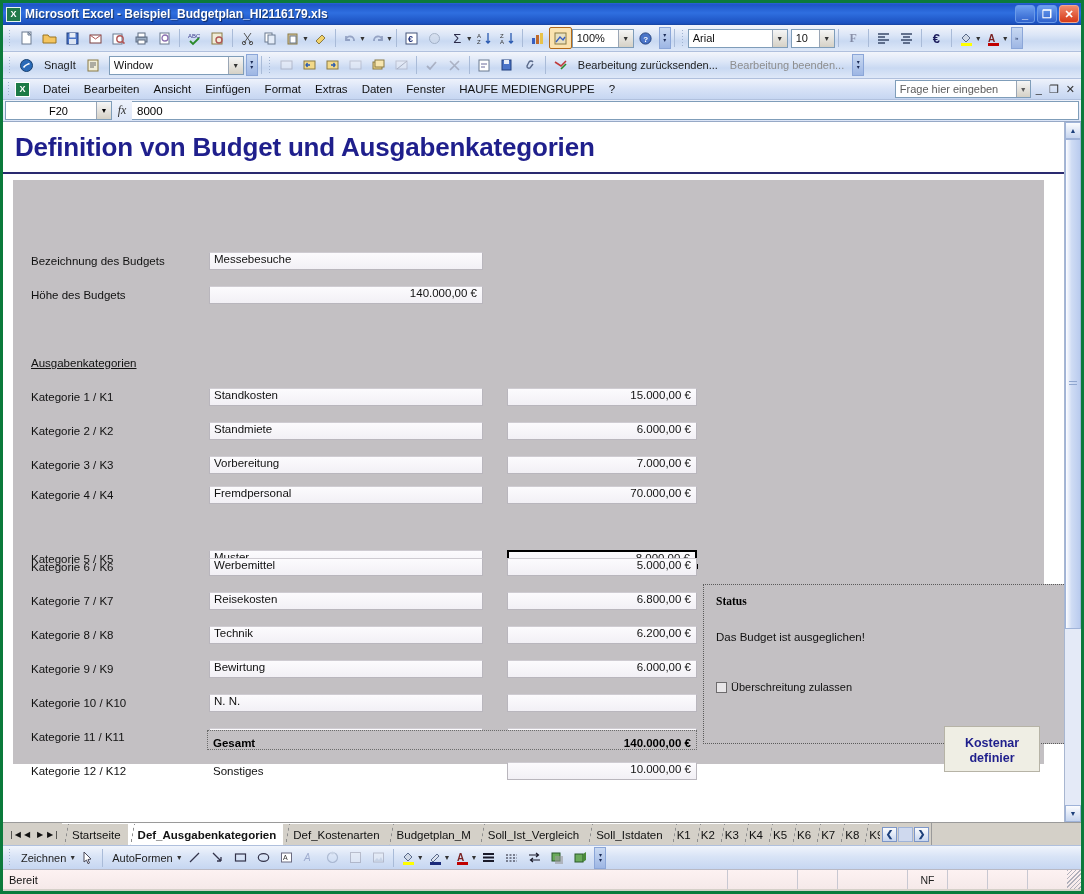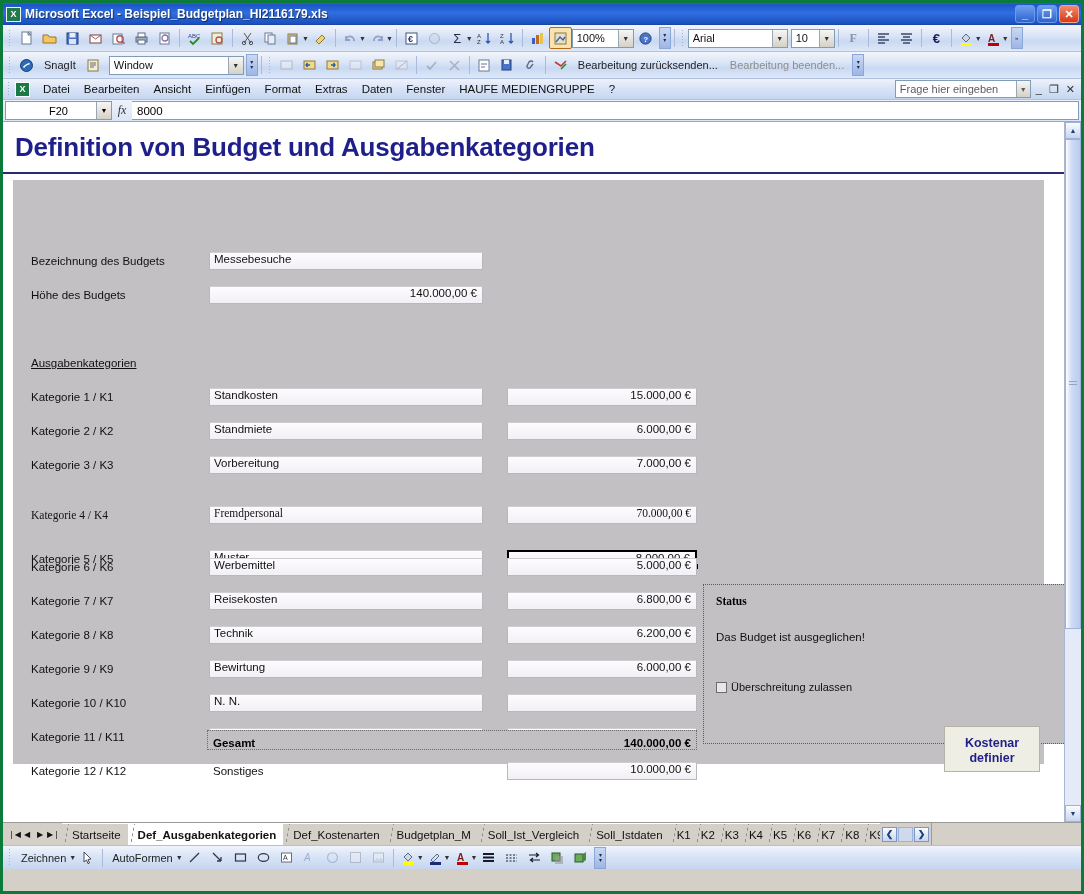--- a/index.html
+++ b/index.html
@@ -787,7 +787,7 @@
                 <span>7.000,00 €</span>
               </div>
             </div>
-            <div class="row" style="top: 324px; font-family: Liberation Serif, serif;">
+            <div class="row" style="top: 304px;">
               <div class="lbl">Kategorie 4 /  K4</div>
               <div class="fld name">
                 <span>Fremdpersonal</span>

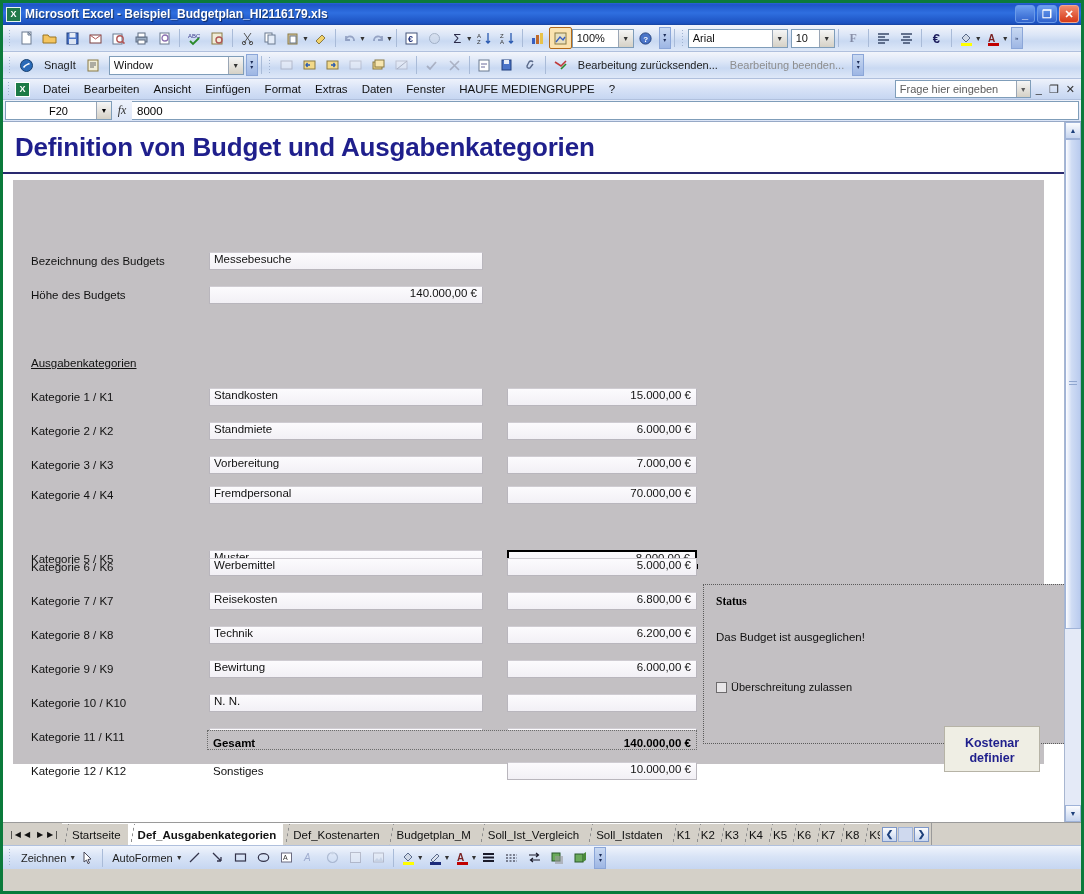--- a/index.html
+++ b/index.html
@@ -1077,6 +1077,19 @@
       </div>
   </div>
 
+  <div class="statusbar">
+    <span>Bereit</span>
+    <div class="sb-cells">
+      <div class="sb-cell w70"></div>
+      <div class="sb-cell"></div>
+      <div class="sb-cell w70"></div>
+      <div class="sb-cell">NF</div>
+      <div class="sb-cell"></div>
+      <div class="sb-cell"></div>
+      <div class="sb-cell"></div>
+      <div class="sb-grip"></div>
+    </div>
+  </div>
 
 </div>
 

